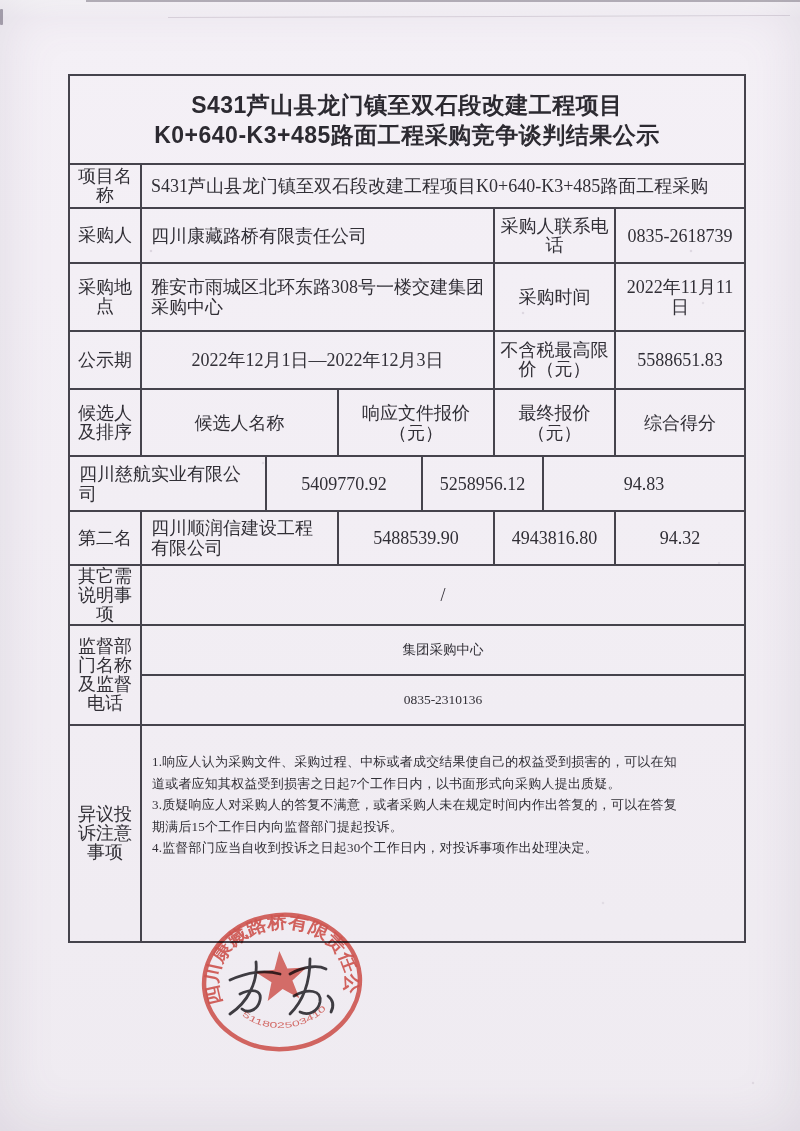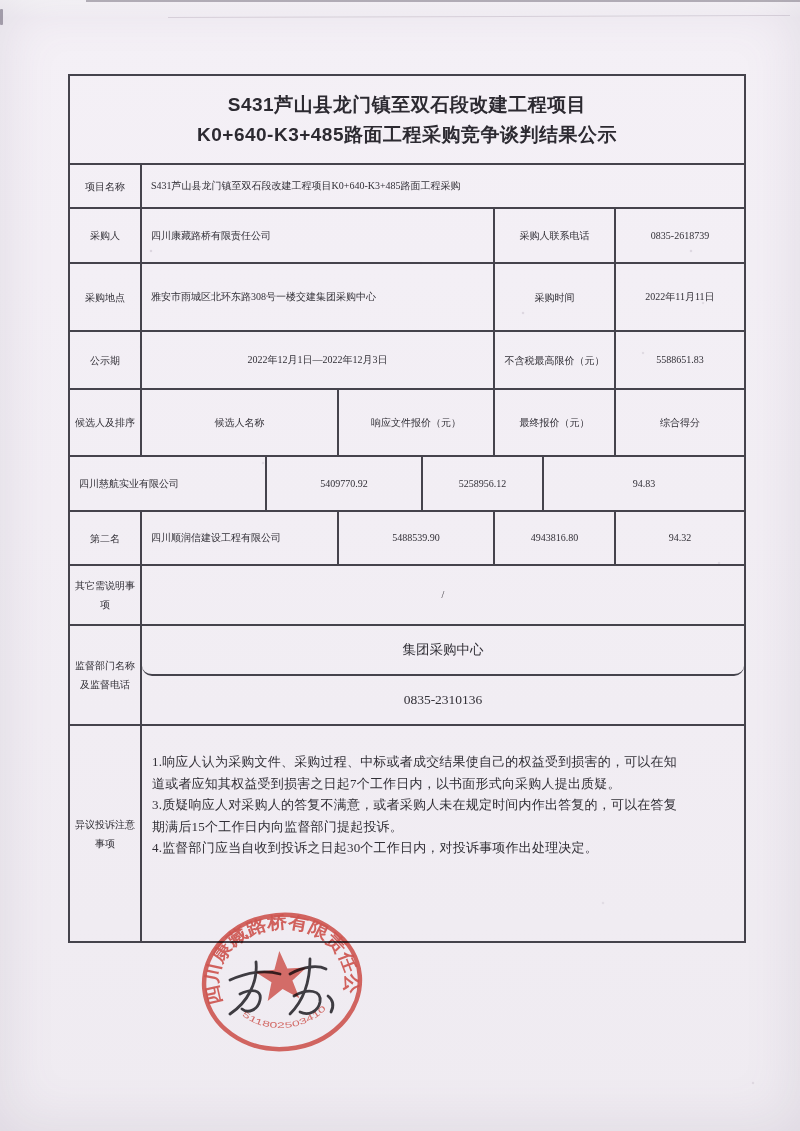--- a/index.html
+++ b/index.html
@@ -41,7 +41,7 @@
   .grow { flex:1; }
 
   .title-cell { flex-direction:column; justify-content:center;
-    font-family:"Liberation Sans", sans-serif; font-weight:bold; font-size:19px;
+    font-family:"Liberation Sans", sans-serif; font-weight:bold; font-size:23px;
     line-height:30px; letter-spacing:.5px; color:#2c2a31; }
 
   .sup-stack { flex:1; display:flex; flex-direction:column; }

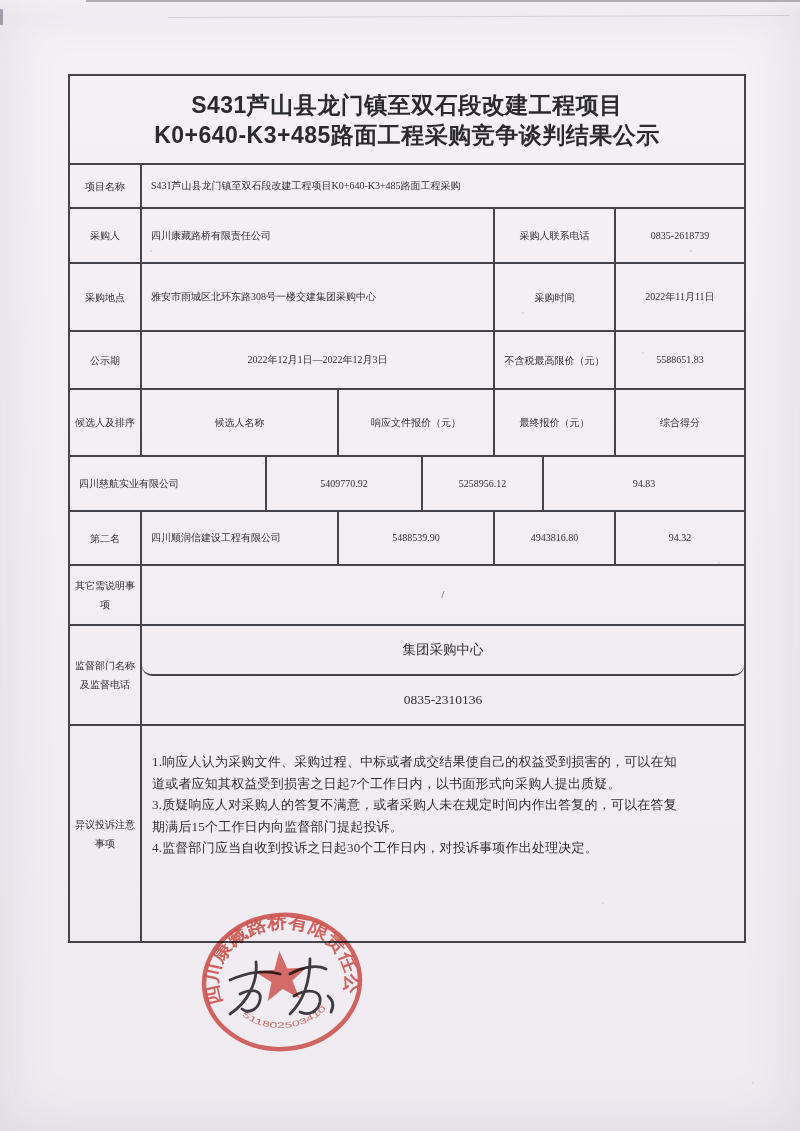--- a/index.html
+++ b/index.html
@@ -33,7 +33,7 @@
   .row { display:flex; border-bottom:2px solid #45434c; }
   .row:last-child { border-bottom:none; }
   .c { border-right:2px solid #45434c; display:flex; align-items:center; justify-content:center;
-    text-align:center; font-size:10px; line-height:20px; padding:2px 4px; }
+    text-align:center; font-size:18px; line-height:20px; padding:2px 4px; }
   .c:last-child { border-right:none; }
   .lbl { padding:2px 3px; line-height:19px; }
   .left { justify-content:flex-start; text-align:left; padding-left:9px; }

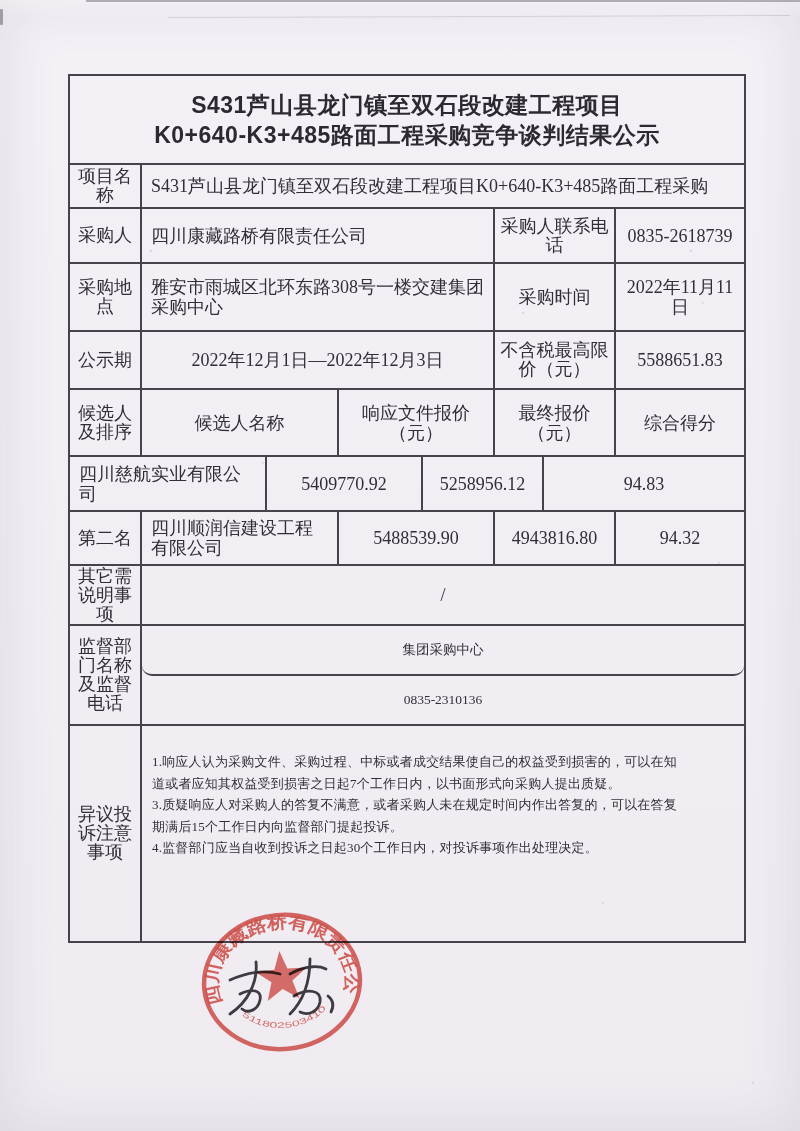--- a/index.html
+++ b/index.html
@@ -46,7 +46,7 @@
 
   .sup-stack { flex:1; display:flex; flex-direction:column; }
   .sup-half { flex:1; display:flex; align-items:center; justify-content:center;
-    font-size:13.5px; border-bottom:2px solid #45434c;border-radius:10px; }
+    font-size:13.5px; border-bottom:2px solid #45434c; }
   .sup-half:last-child { border-bottom:none;text-align:center; }
 
   .objection-cell { display:block; text-align:left; padding:25px 58px 0 10px;

